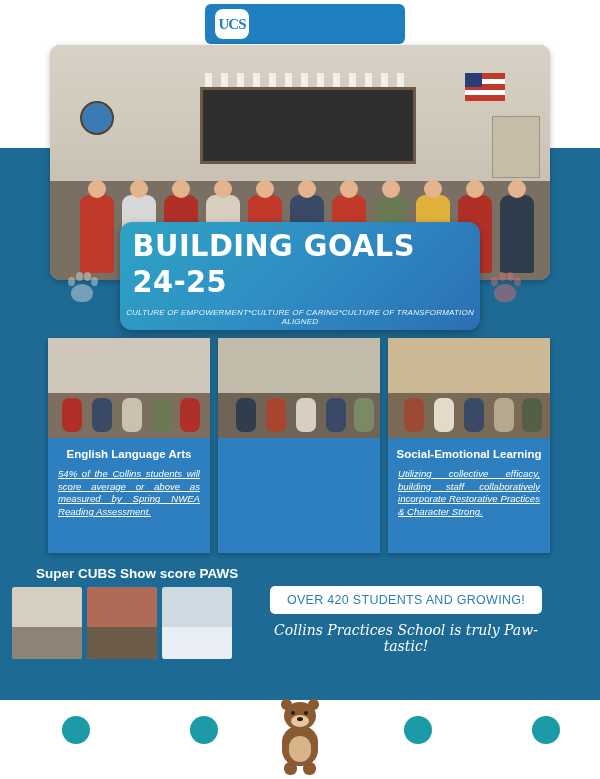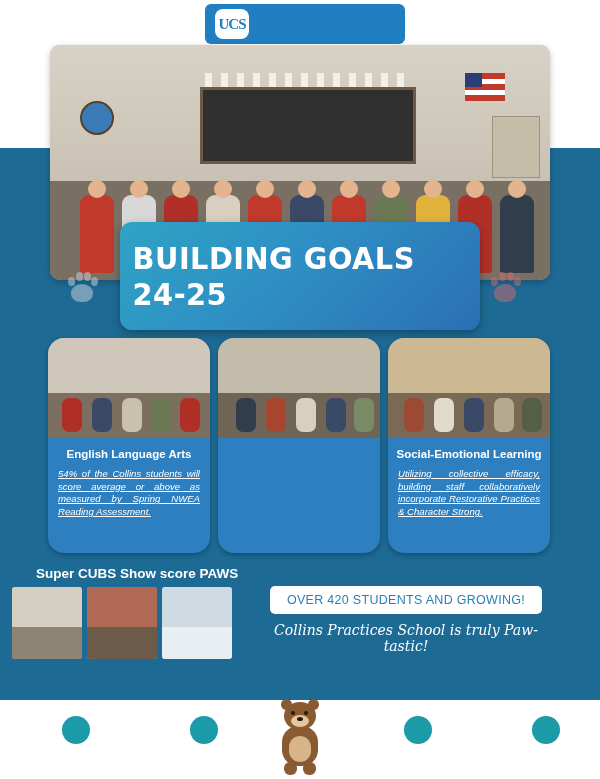--- a/index.html
+++ b/index.html
@@ -172,6 +172,7 @@
 
 <div class="goals">
   <h1>BUILDING GOALS 24-25</h1>
+  <div class="sub">CULTURE OF EMPOWERMENT*CULTURE OF CARING*CULTURE OF TRANSFORMATION ALIGNED</div>
 </div>
 
 <div class="paw left">

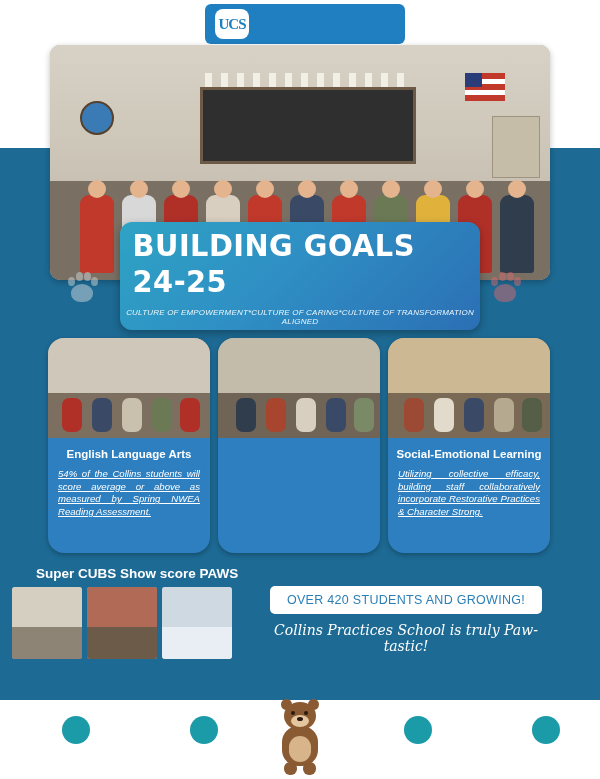--- a/index.html
+++ b/index.html
@@ -75,7 +75,7 @@
 
   
   .cards-row{position:absolute;left:48px;top:338px;width:504px;height:215px;display:flex;gap:8px;}
-  .gcard{width:162px;border-radius:16px;overflow:hidden;background:#2d7fc0;box-shadow:0 2px 5px rgba(0,0,0,.28);display:flex;flex-direction:column;}
+  .gcard{width:162px;border-radius:0;overflow:hidden;background:#2d7fc0;box-shadow:0 2px 5px rgba(0,0,0,.28);display:flex;flex-direction:column;}
   .gphoto{height:100px;position:relative;background:#9d9585;}
   .gphoto .rm-wall{position:absolute;left:0;top:0;width:100%;height:55%;background:#cfc8ba;}
   .gphoto .rm-floor{position:absolute;left:0;bottom:0;width:100%;height:45%;background:#7d6f60;}

